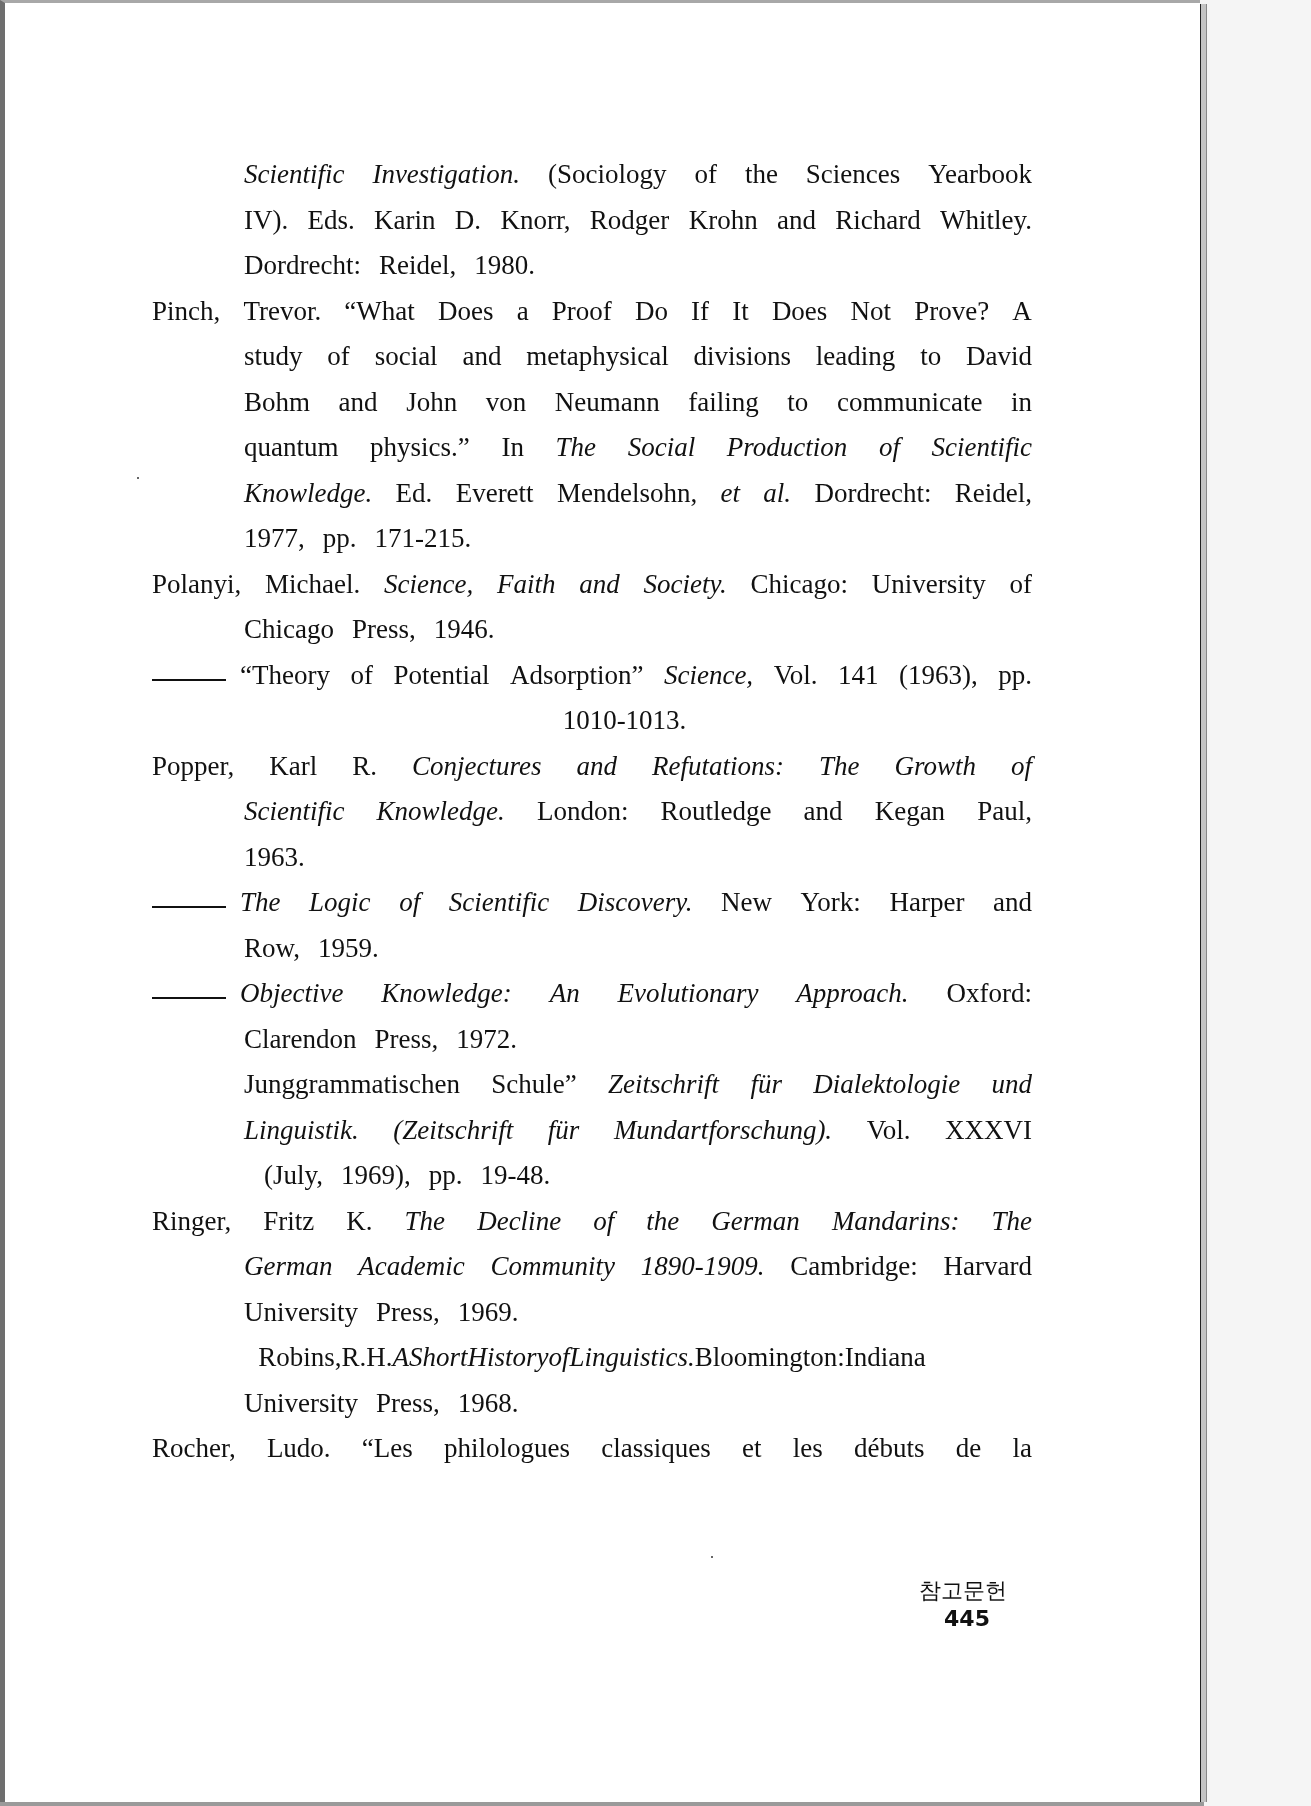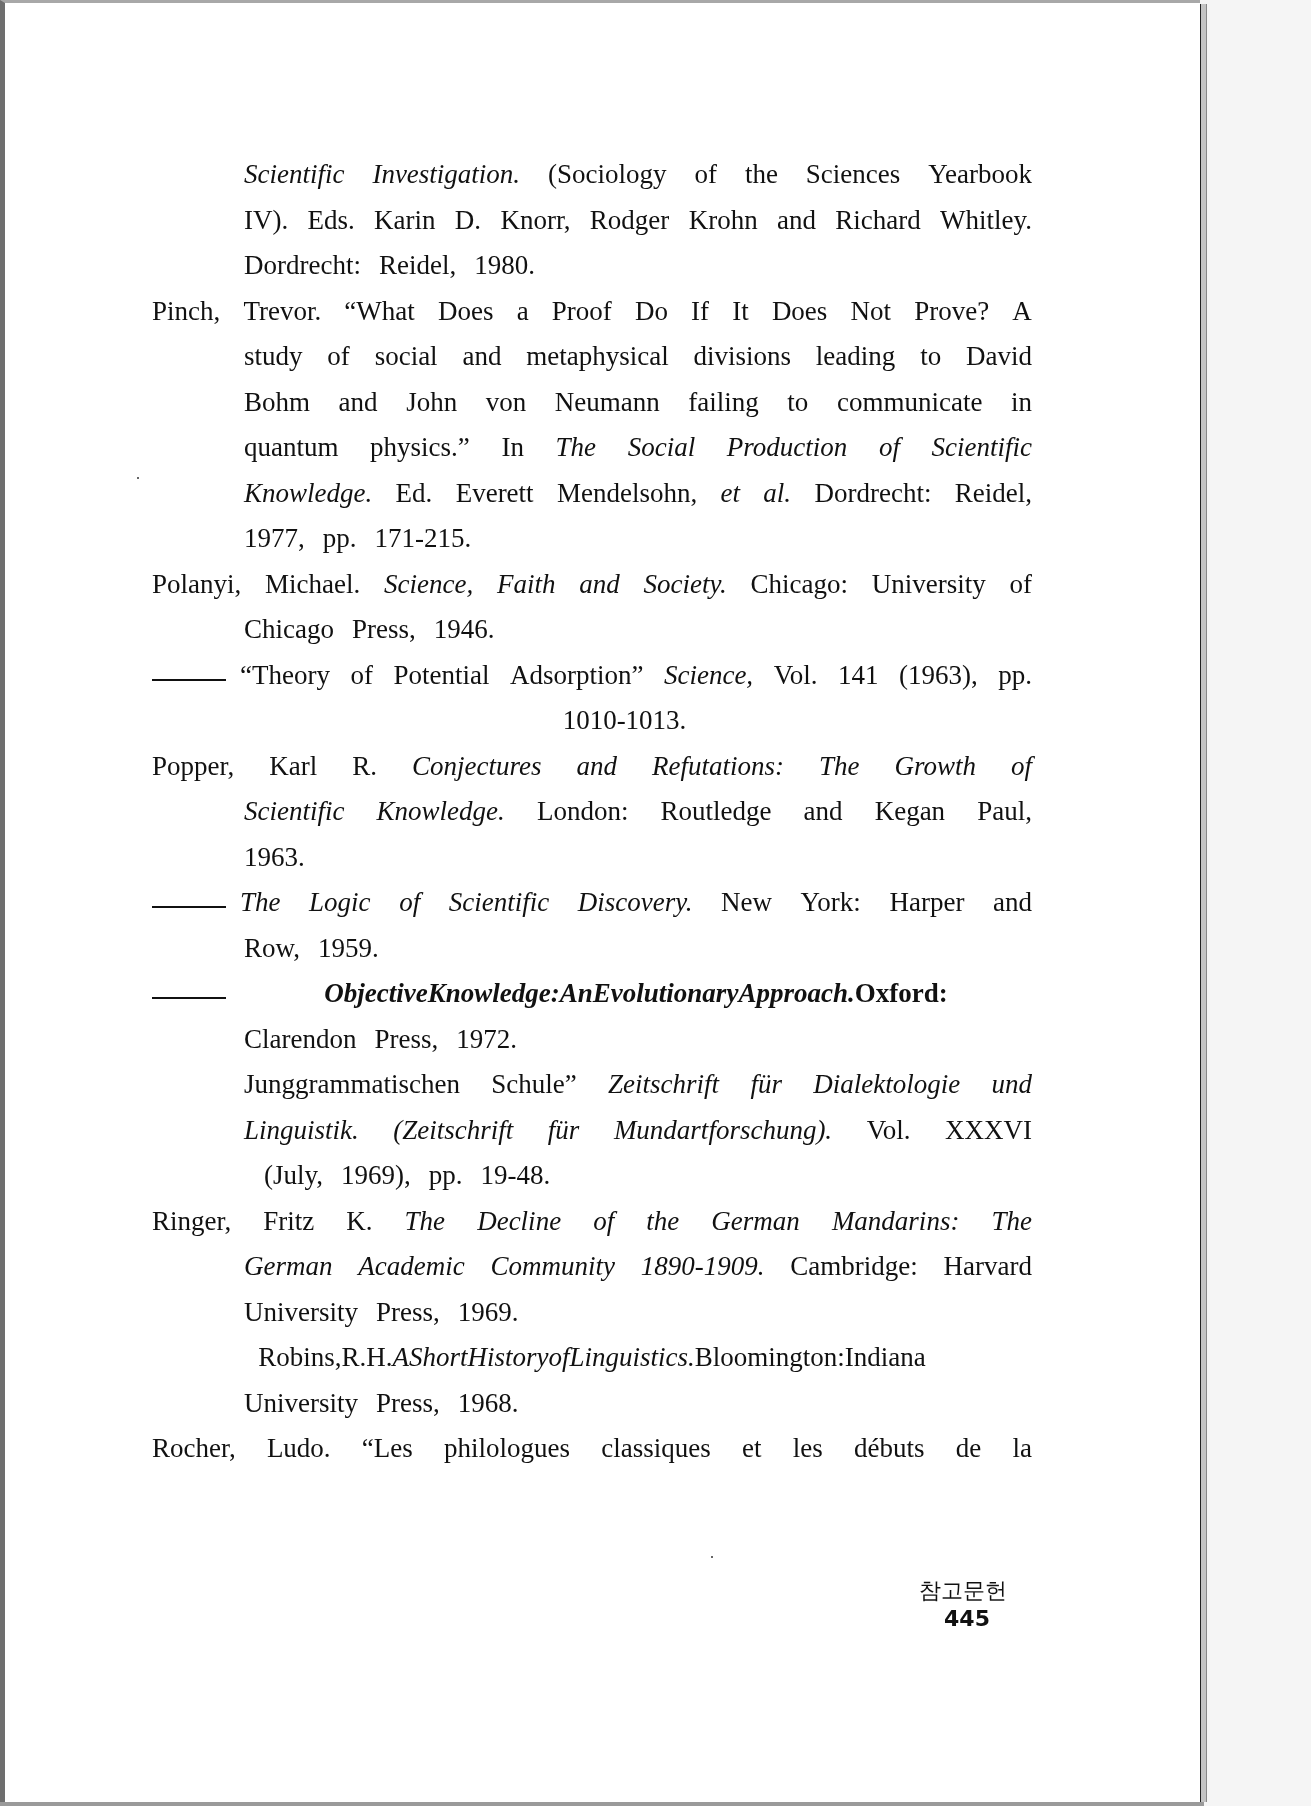--- a/index.html
+++ b/index.html
@@ -253,7 +253,7 @@
     </div>
     <div class="line">
       <span class="dash"></span>
-      <span style="display: flex; flex: 1 1 0%; justify-content: center; font-weight: bold;">
+      <span style="display: flex; flex: 1 1 0%; justify-content: space-between;">
         <span><span class="i">Objective</span></span>
         <span><span class="i">Knowledge:</span></span>
         <span><span class="i">An</span></span>

